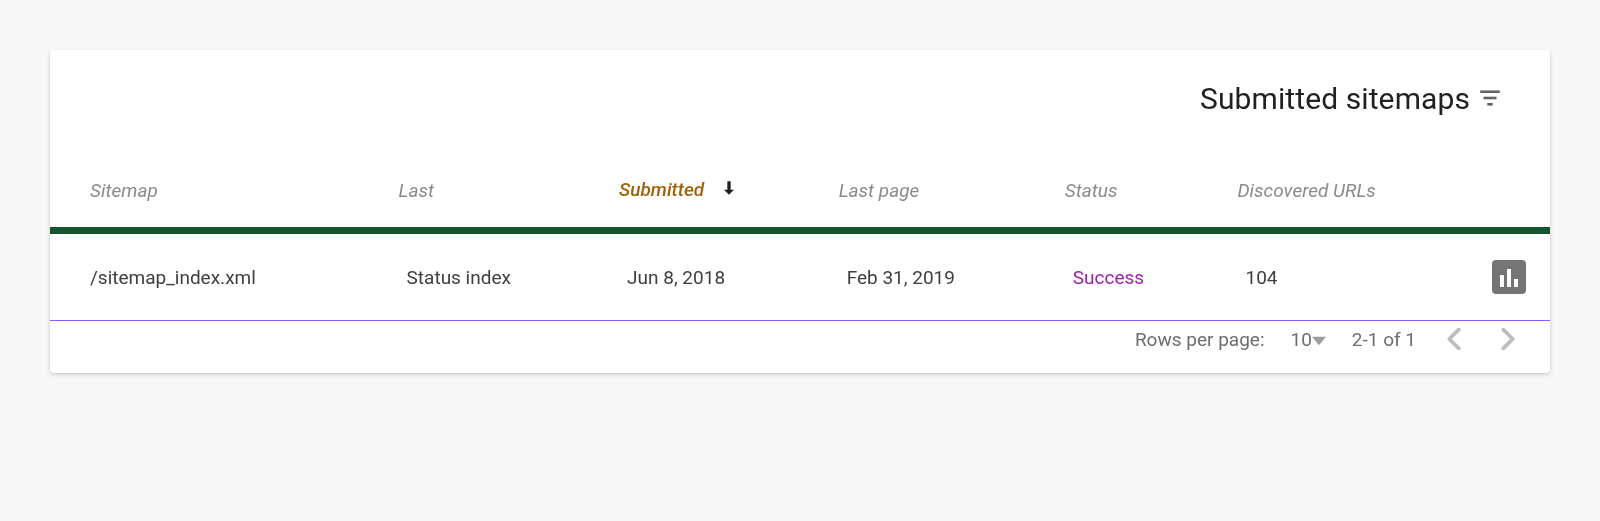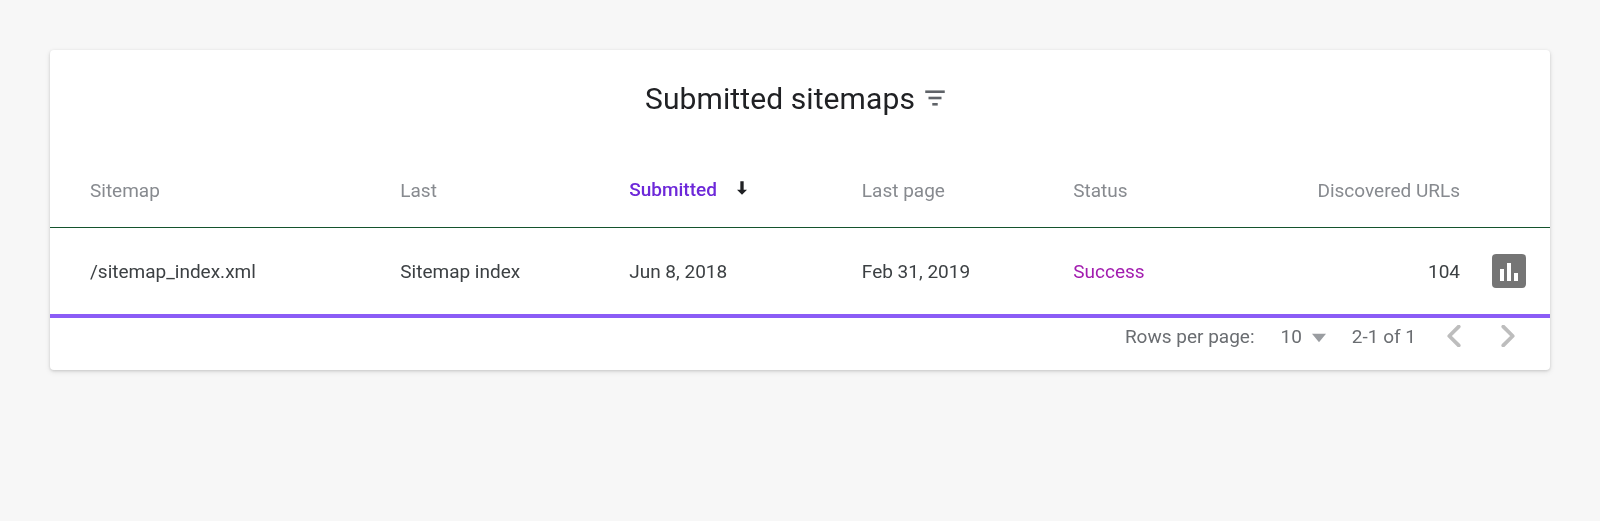--- a/index.html
+++ b/index.html
@@ -23,7 +23,7 @@
     .card-header {
       display: flex;
       align-items: center;
-      justify-content: center;
+      justify-content: flex-end;
       padding: 28px 40px 40px 40px;
     }
     .card-title {

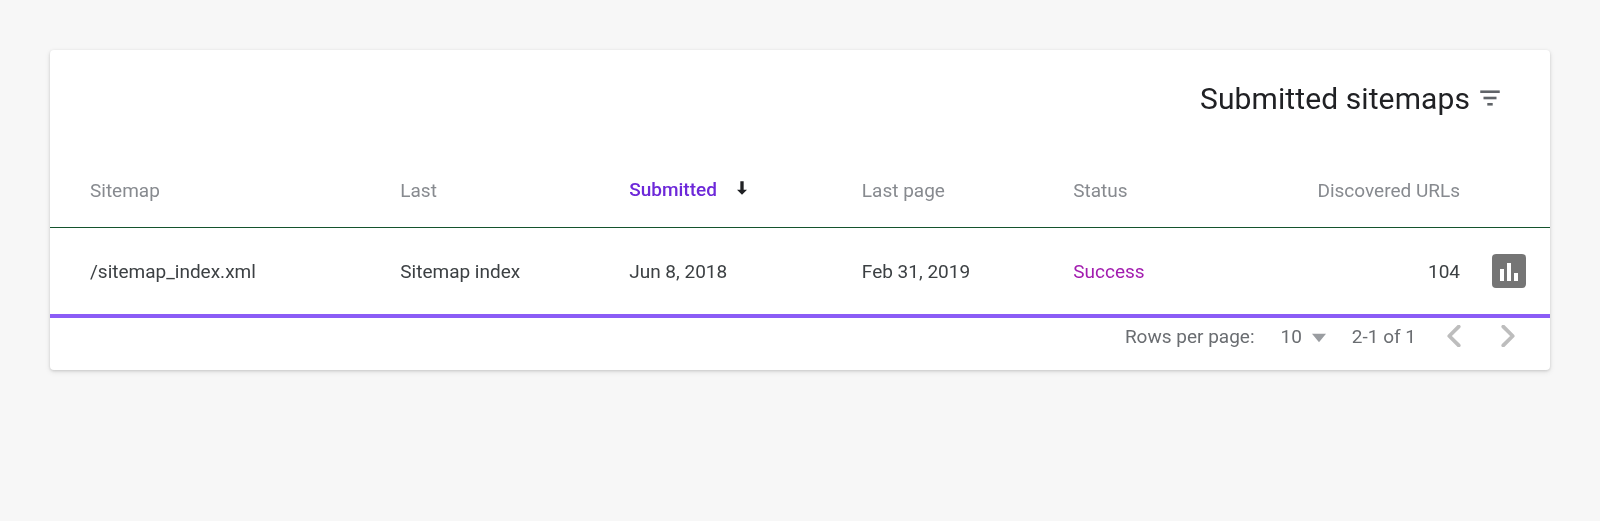--- a/index.html
+++ b/index.html
@@ -51,8 +51,9 @@
       font-size: 19px;
       color: #878a8f;
       padding: 20px 16px 24px 16px;
-      border-bottom: 1px solid #14532d;
+      border-bottom: 7px solid #14532d;
       white-space: nowrap;
+      font-style: italic;
     }
     thead th.sorted {
       color: #6d28d9;

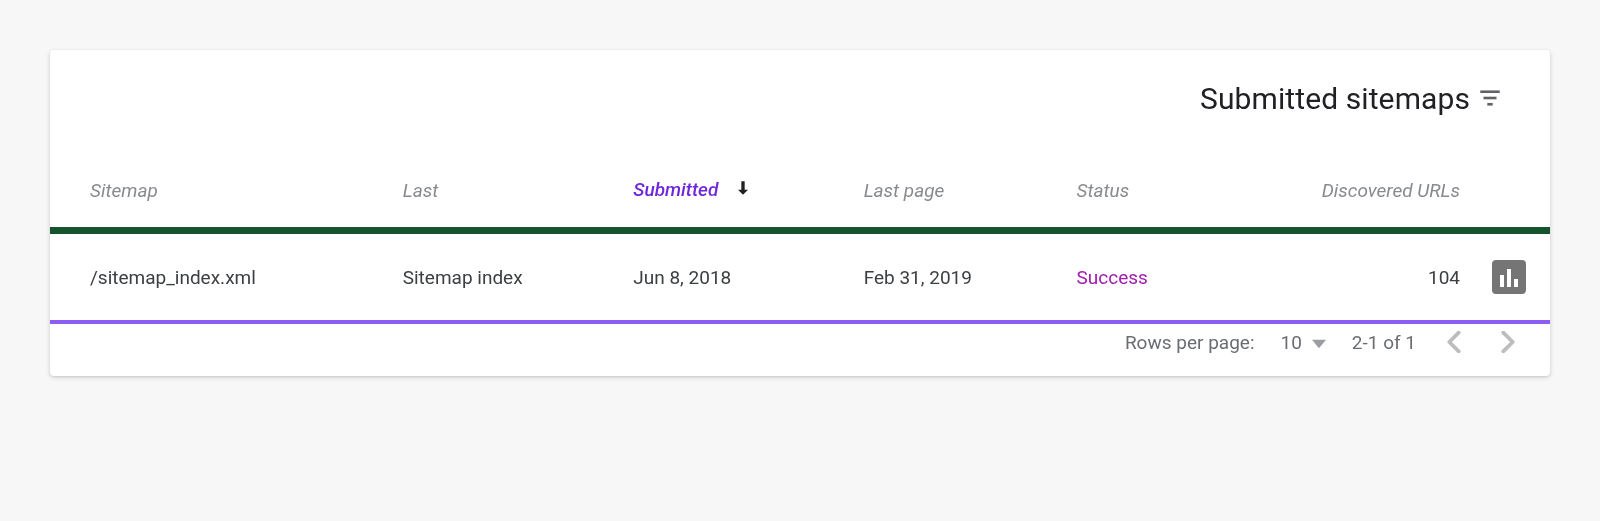--- a/index.html
+++ b/index.html
@@ -56,7 +56,7 @@
       font-style: italic;
     }
     thead th.sorted {
-      color: #6d28d9;
+      color: #a16207;
       font-weight: 500;
     }
     thead th.num, tbody td.num {

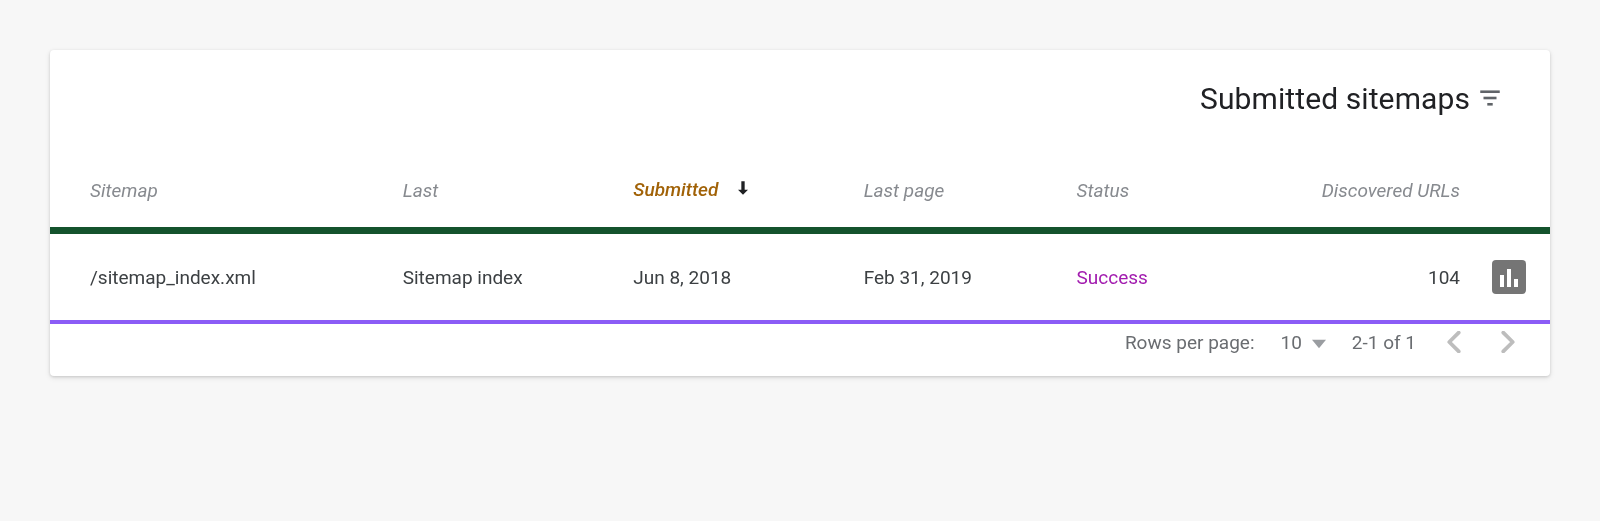--- a/index.html
+++ b/index.html
@@ -60,7 +60,7 @@
       font-weight: 500;
     }
     thead th.num, tbody td.num {
-      text-align: right;
+      text-align: left;
     }
     th:first-child, td:first-child {
       padding-left: 40px;

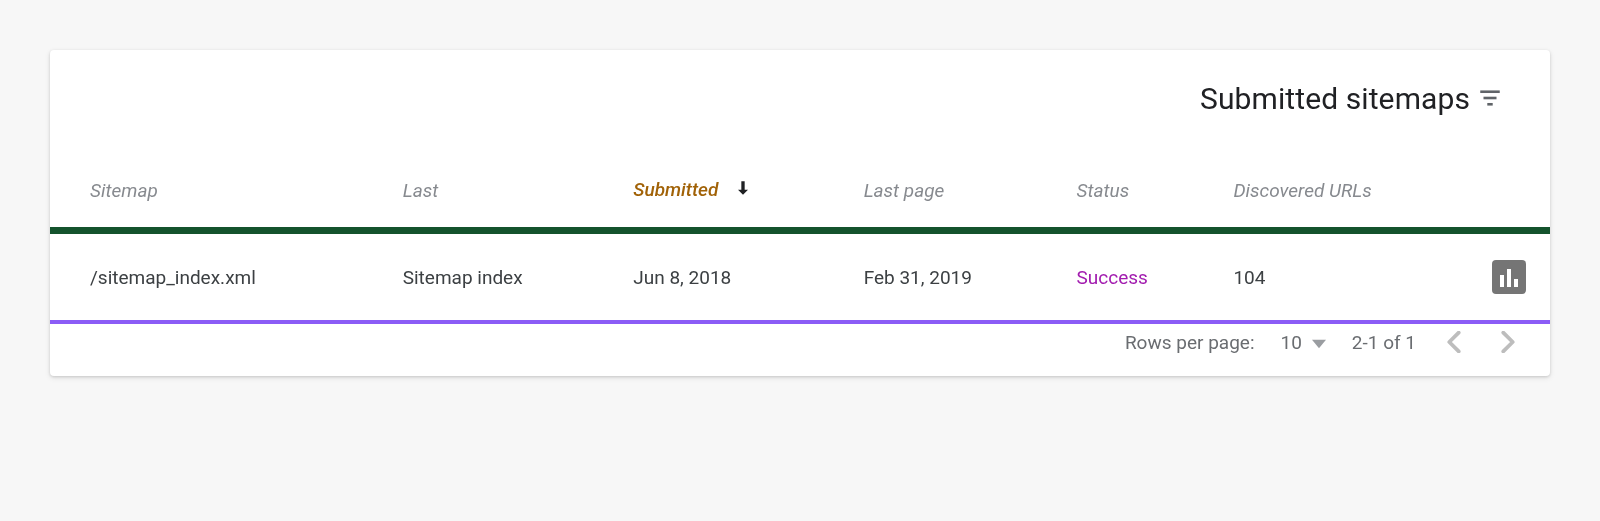--- a/index.html
+++ b/index.html
@@ -73,8 +73,8 @@
     tbody td {
       font-size: 19px;
       color: #3c4043;
-      padding: 26px 16px;
-      border-bottom: 4px solid #8b5cf6;
+      padding: 26px 24px;
+      border-bottom: 1px solid #8b5cf6;
       white-space: nowrap;
     }
     tbody td.status-success {

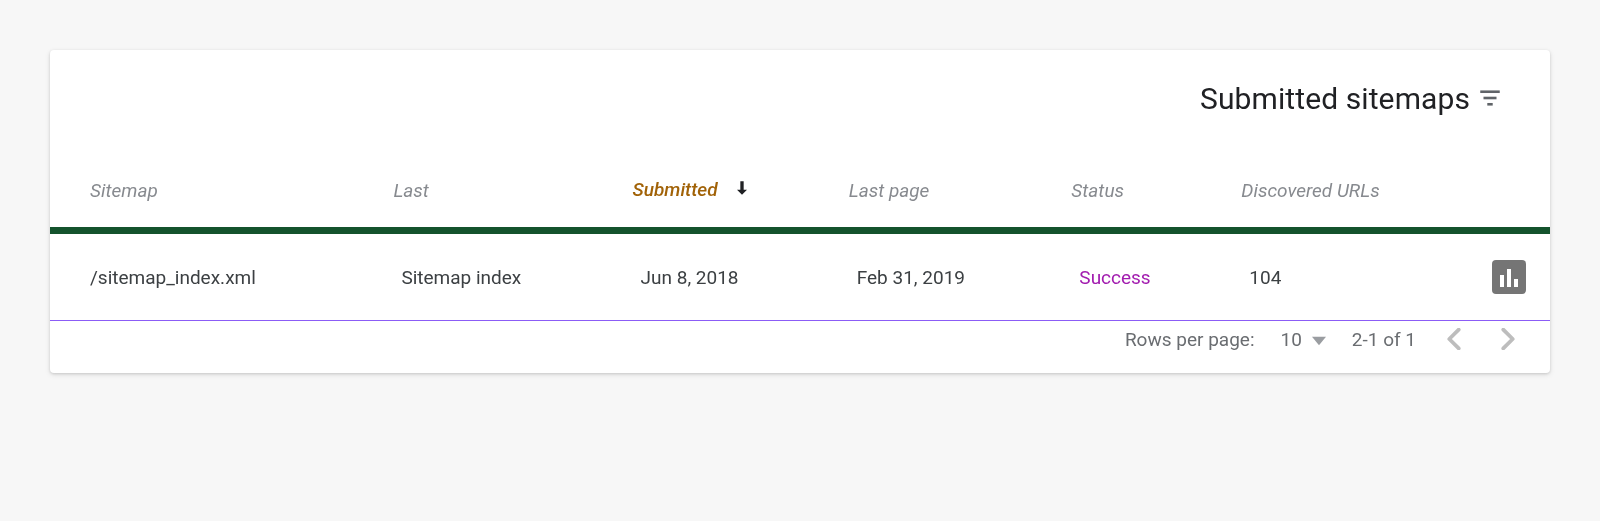--- a/index.html
+++ b/index.html
@@ -172,7 +172,7 @@
     <tbody>
       <tr>
         <td>/sitemap_index.xml</td>
-        <td>Sitemap index</td>
+        <td>Status index</td>
         <td>Jun 8, 2018</td>
         <td>Feb 31, 2019</td>
         <td class="status-success">Success</td>

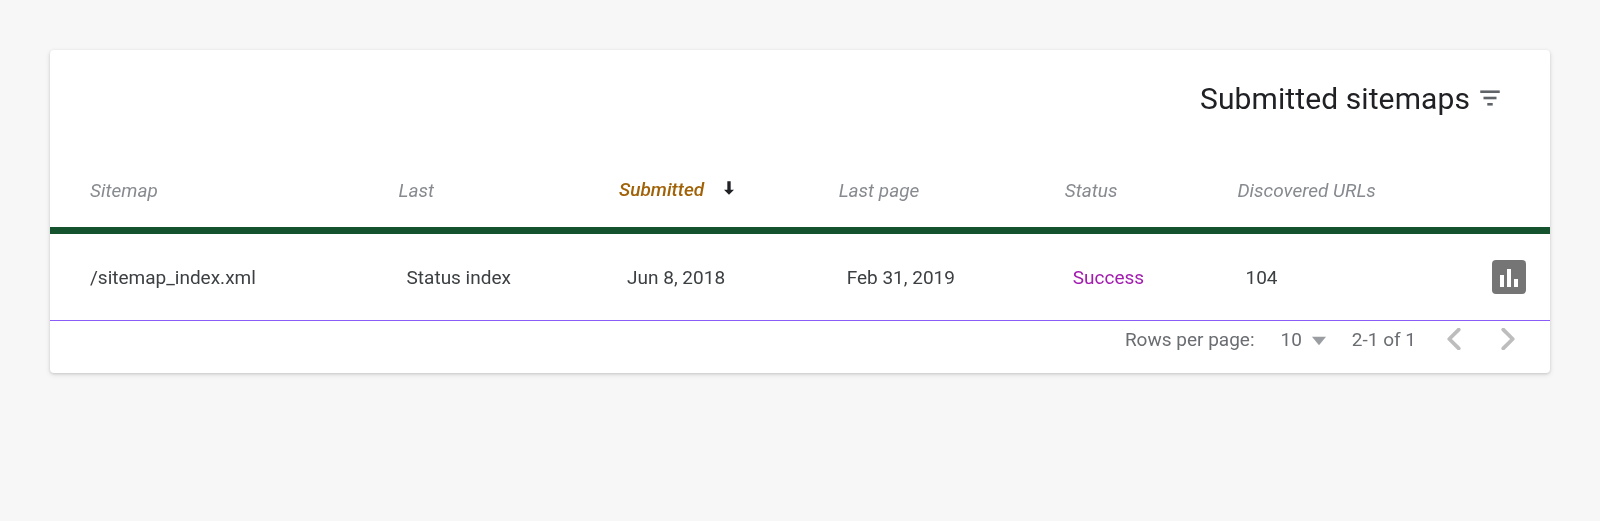--- a/index.html
+++ b/index.html
@@ -117,7 +117,6 @@
     .rows-select {
       display: inline-flex;
       align-items: center;
-      gap: 10px;
       cursor: pointer;
     }
     .page-nav {

